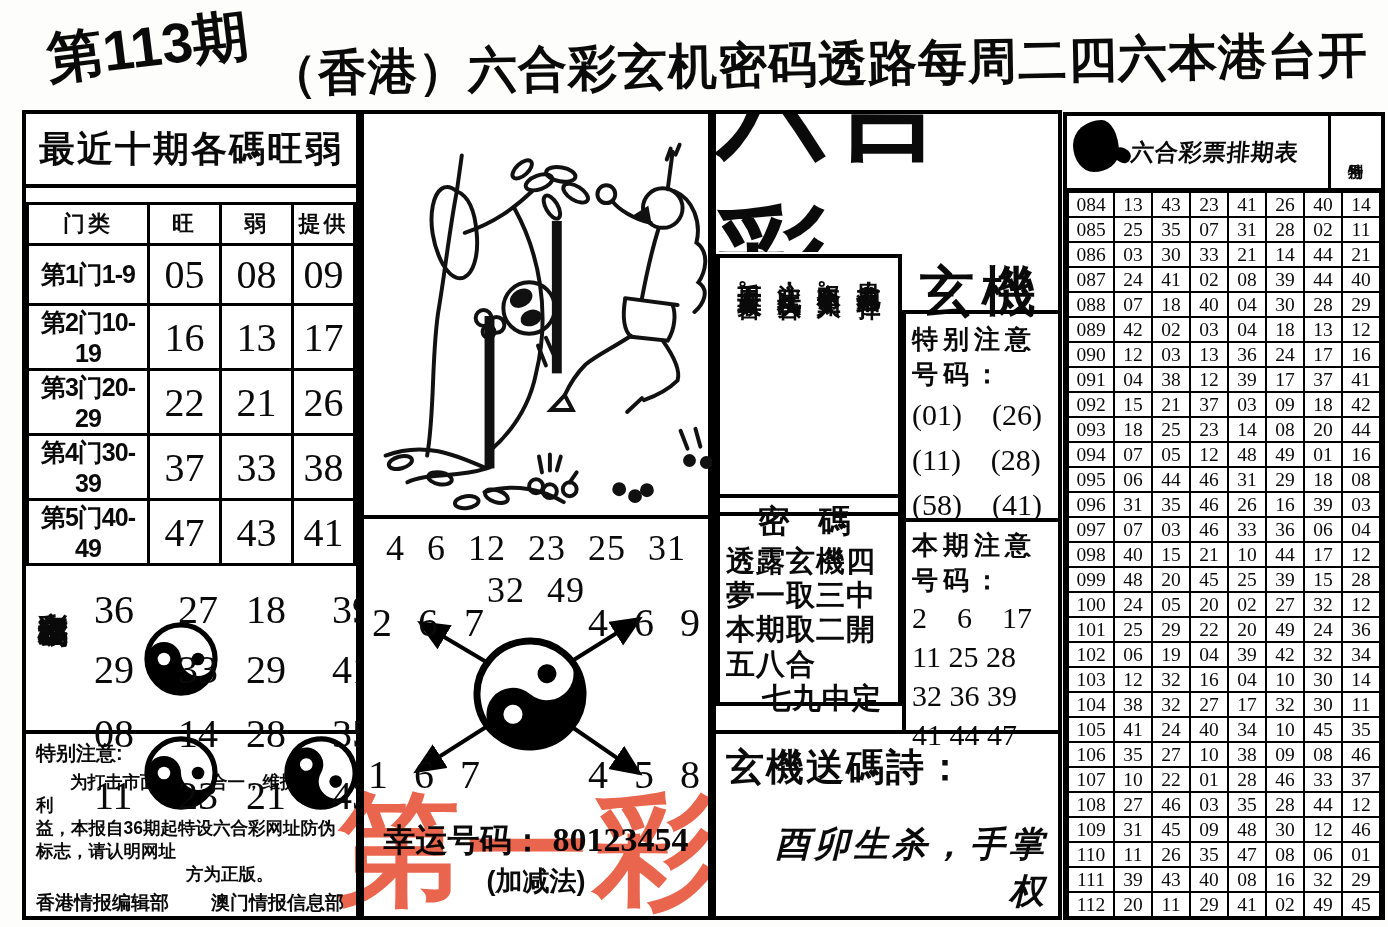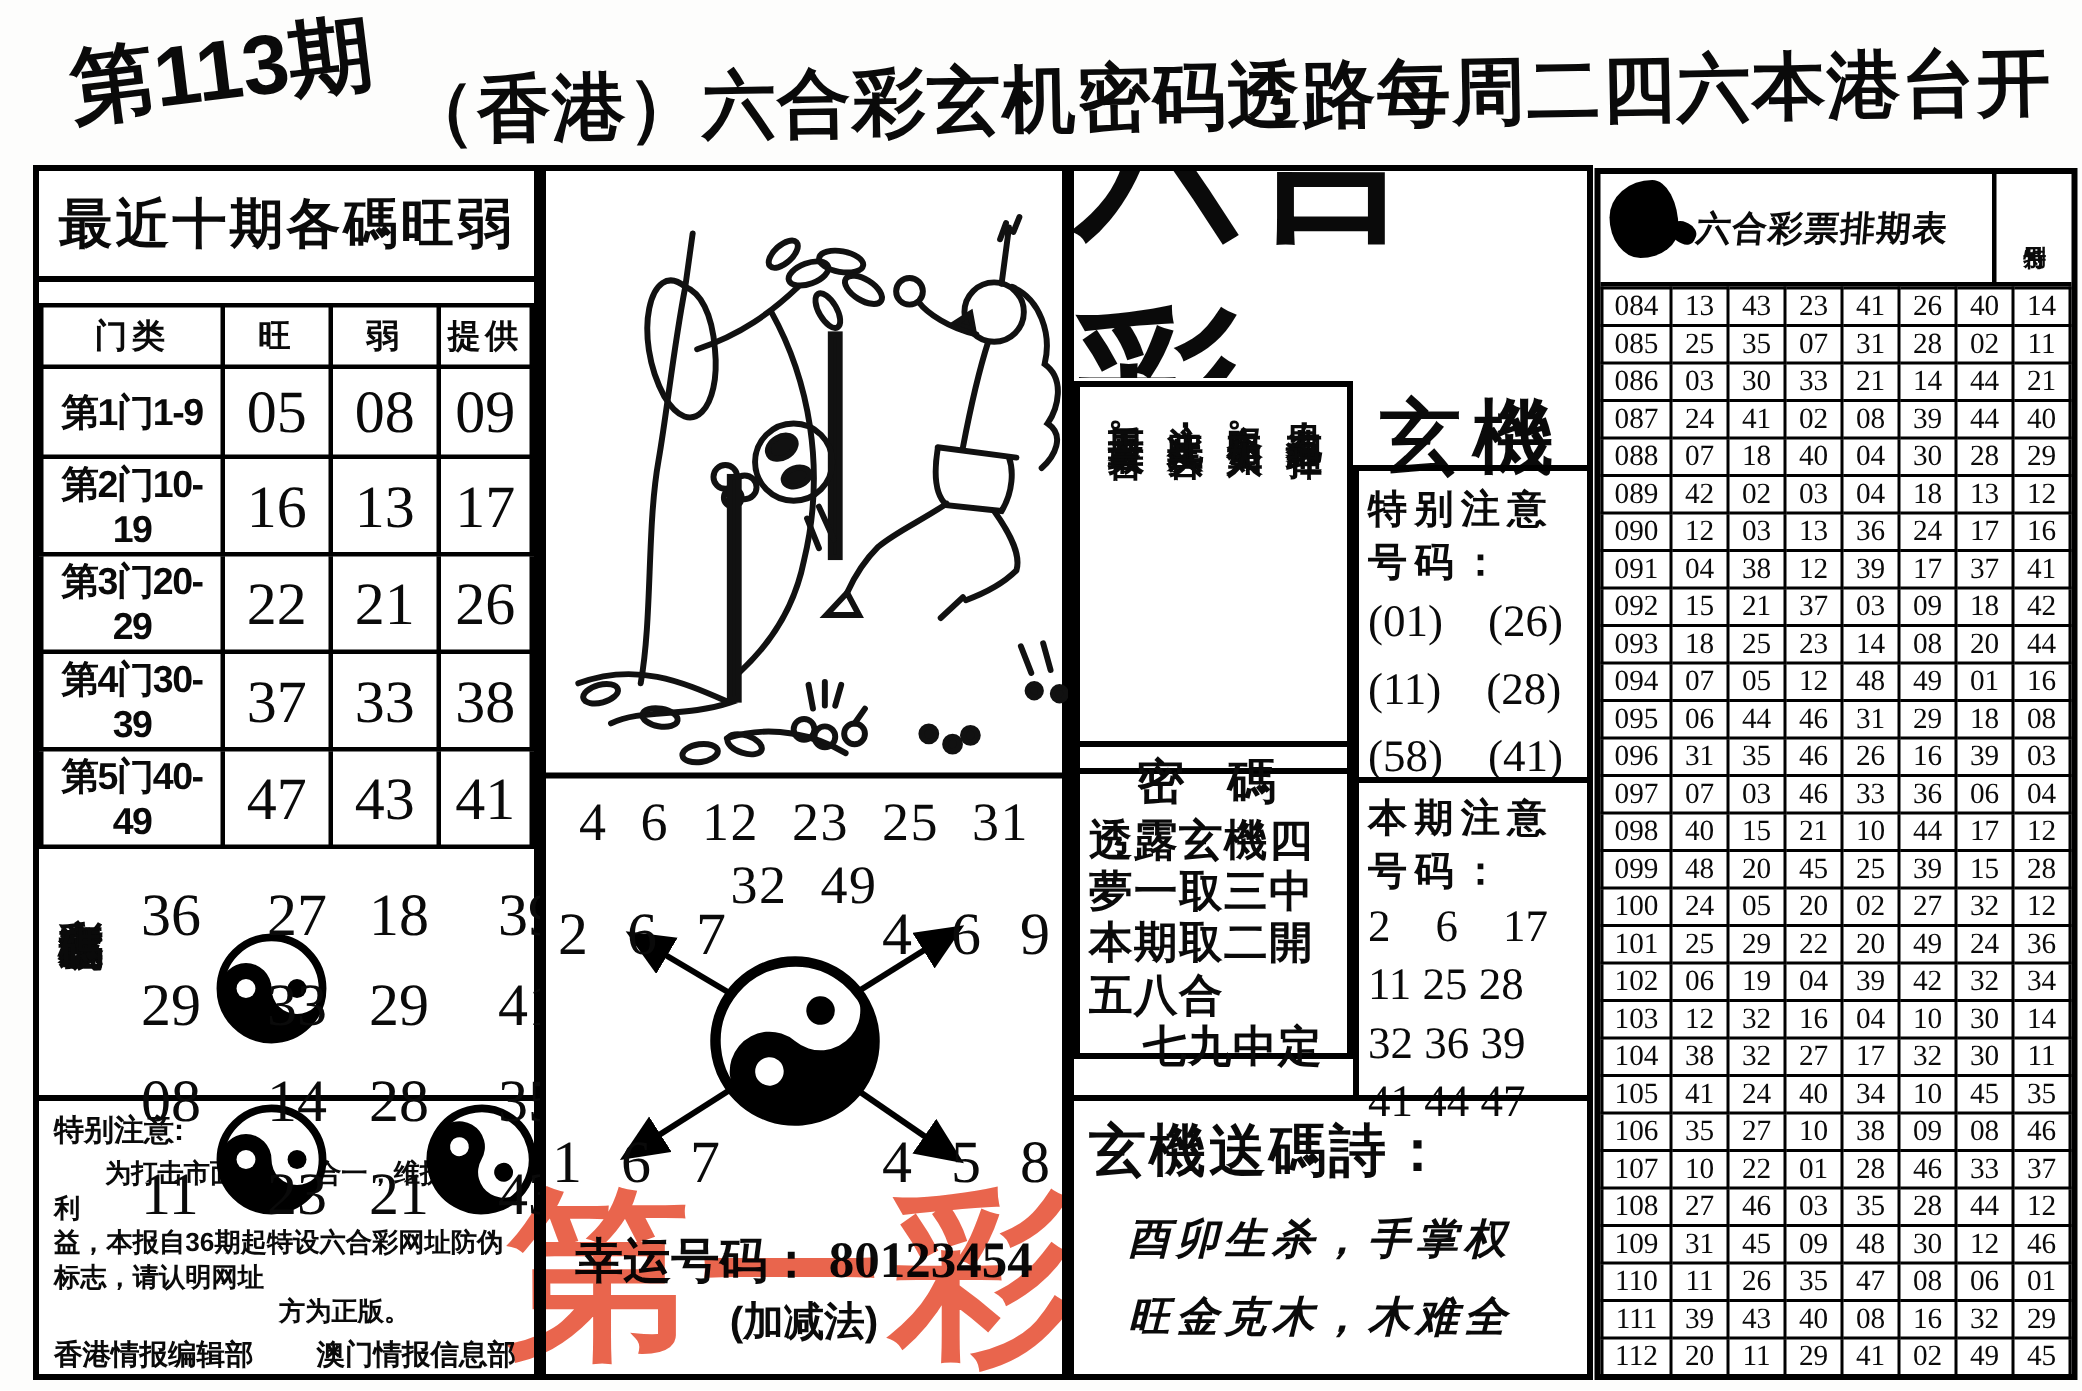--- a/index.html
+++ b/index.html
@@ -73,7 +73,7 @@
   #codepoem-box{position:absolute;left:0;top:616px;width:342px;height:186px;border-top:4px solid #000;
       box-sizing:border-box;padding:8px 10px;}
   #codepoem-box .cp-title{font-size:38px;font-weight:900;letter-spacing:2px;}
-  #codepoem-box .cp-line{font-size:28px;font-weight:900;font-style:italic;margin:14px 0 0 26px;letter-spacing:4px;}
+  #codepoem-box .cp-line{font-size:35px;font-weight:900;font-style:italic;margin:28px 0 0 26px;letter-spacing:4px;text-align:right;}
   
   #sched-header{height:72px;display:flex;border-bottom:3px solid #000;}
   #sched-title-cell{flex:1;position:relative;display:flex;align-items:center;justify-content:center;}

